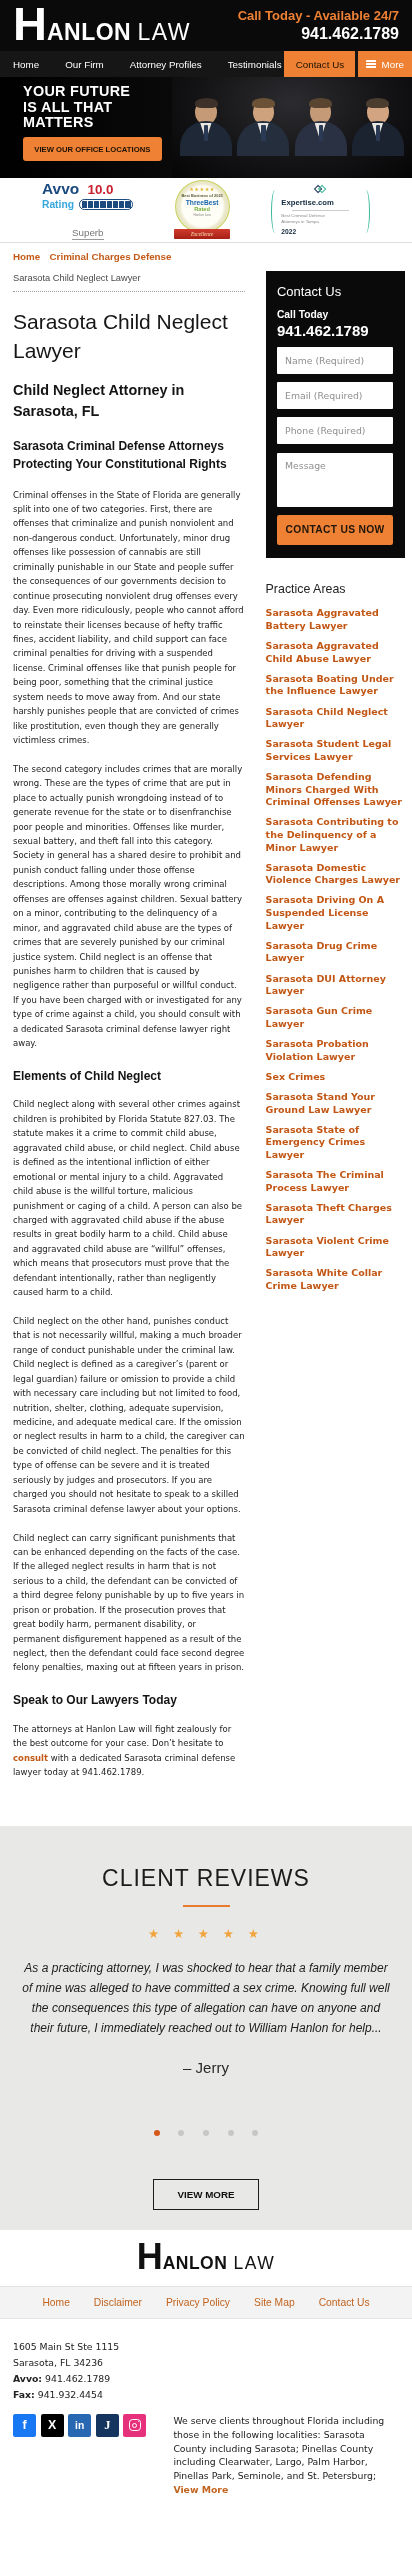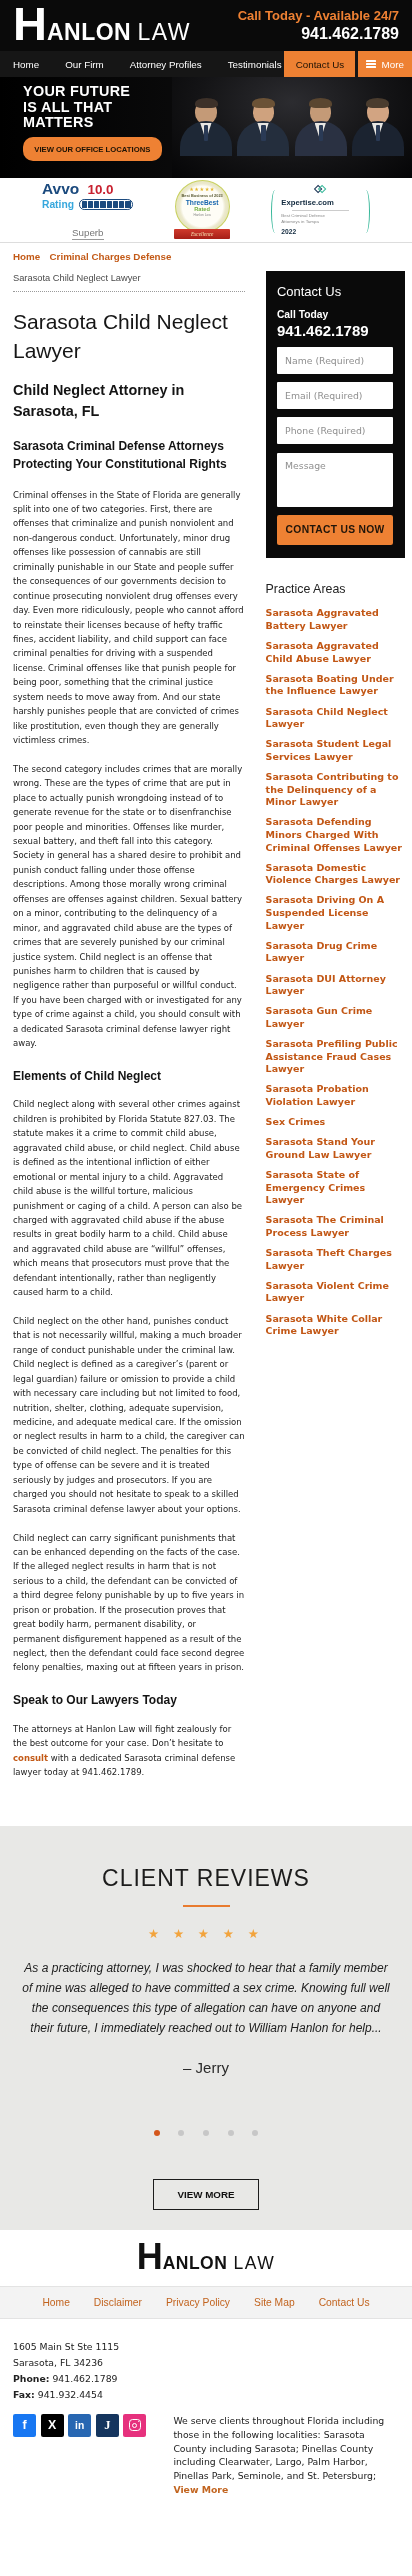--- a/index.html
+++ b/index.html
@@ -27,7 +27,7 @@
   
   .hero { height:101px; background:linear-gradient(90deg,#000 0%,#0b0b0c 50%,#101012 100%); position:relative; overflow:hidden; }
   .hero-text { position:absolute; left:23px; top:7.2px; color:#fff; font-family:"Liberation Sans", sans-serif; font-weight:700; font-size:14.4px; line-height:15.5px; letter-spacing:0.3px; }
-  .hero-btn { position:absolute; left:23px; top:60px; background:#ee8133; color:#1d1205; font-weight:700; font-size:7.7px; padding:7.7px 11.3px; border-radius:10px; font-family:"Liberation Sans", sans-serif; border:none; }
+  .hero-btn { position:absolute; left:23px; top:60px; background:#ee8133; color:#1d1205; font-weight:700; font-size:7.7px; padding:7.7px 11.3px; border-radius:3px; font-family:"Liberation Sans", sans-serif; border:none; }
   .hero-photo { position:absolute; right:0; top:0; width:240px; height:100%; background:radial-gradient(ellipse at 50% 25%, #2c2c30 0%, #141416 55%, #050506 100%); display:flex; align-items:flex-end; justify-content:center; gap:5.2px; }
   .fig { position:relative; width:52px; height:78px; }
   .fig .head { width:21.6px; height:24px; border-radius:50% 50% 46% 46%; background:#c49a77; margin:0 auto; position:relative; }

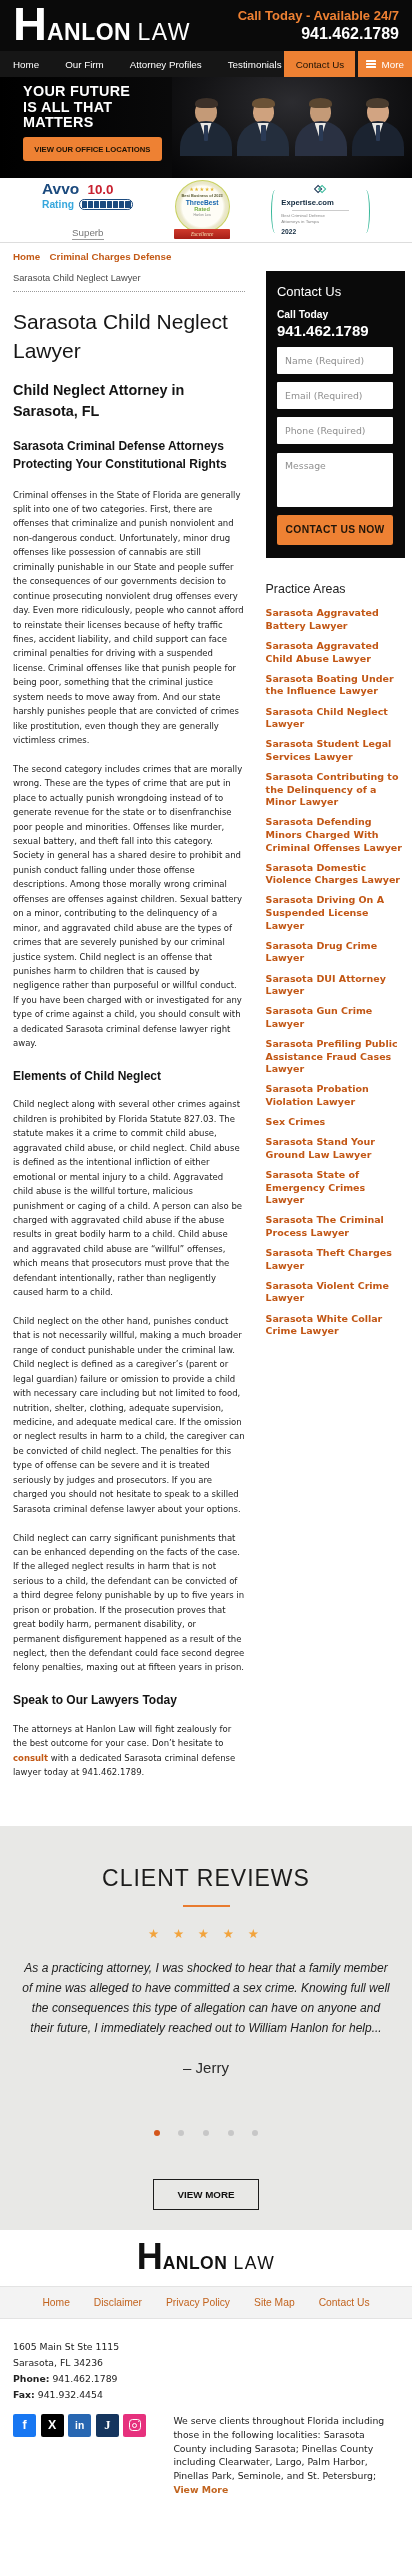--- a/index.html
+++ b/index.html
@@ -298,8 +298,8 @@
         <li>Sarasota Boating Under the Influence Lawyer</li>
         <li>Sarasota Child Neglect Lawyer</li>
         <li>Sarasota Student Legal Services Lawyer</li>
+        <li>Sarasota Defending Minors Charged With Criminal Offenses Lawyer</li>
         <li>Sarasota Contributing to the Delinquency of a Minor Lawyer</li>
-        <li>Sarasota Defending Minors Charged With Criminal Offenses Lawyer</li>
         <li>Sarasota Domestic Violence Charges Lawyer</li>
         <li>Sarasota Driving On A Suspended License Lawyer</li>
         <li>Sarasota Drug Crime Lawyer</li>

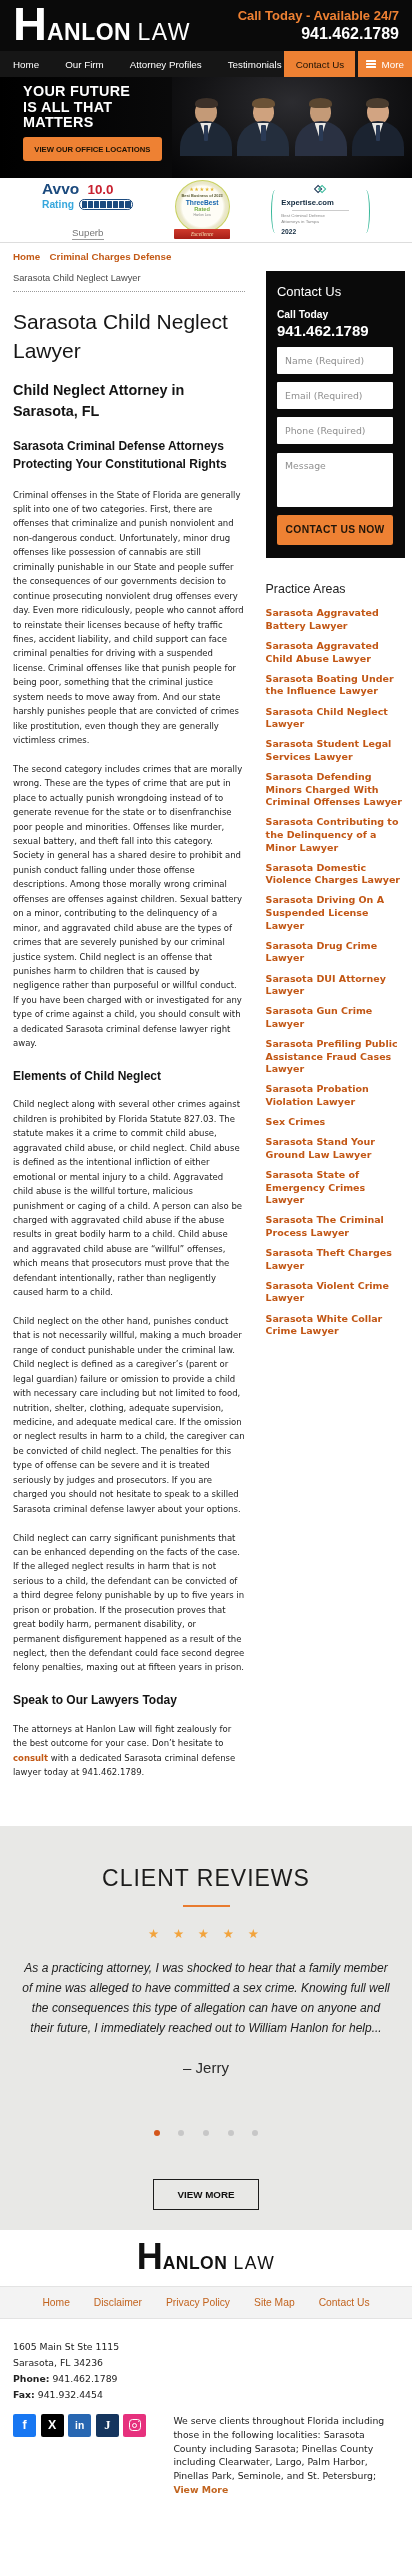--- a/index.html
+++ b/index.html
@@ -305,7 +305,6 @@
         <li>Sarasota Drug Crime Lawyer</li>
         <li>Sarasota DUI Attorney Lawyer</li>
         <li>Sarasota Gun Crime Lawyer</li>
-        <li>Sarasota Prefiling Public Assistance Fraud Cases Lawyer</li>
         <li>Sarasota Probation Violation Lawyer</li>
         <li>Sex Crimes</li>
         <li>Sarasota Stand Your Ground Law Lawyer</li>

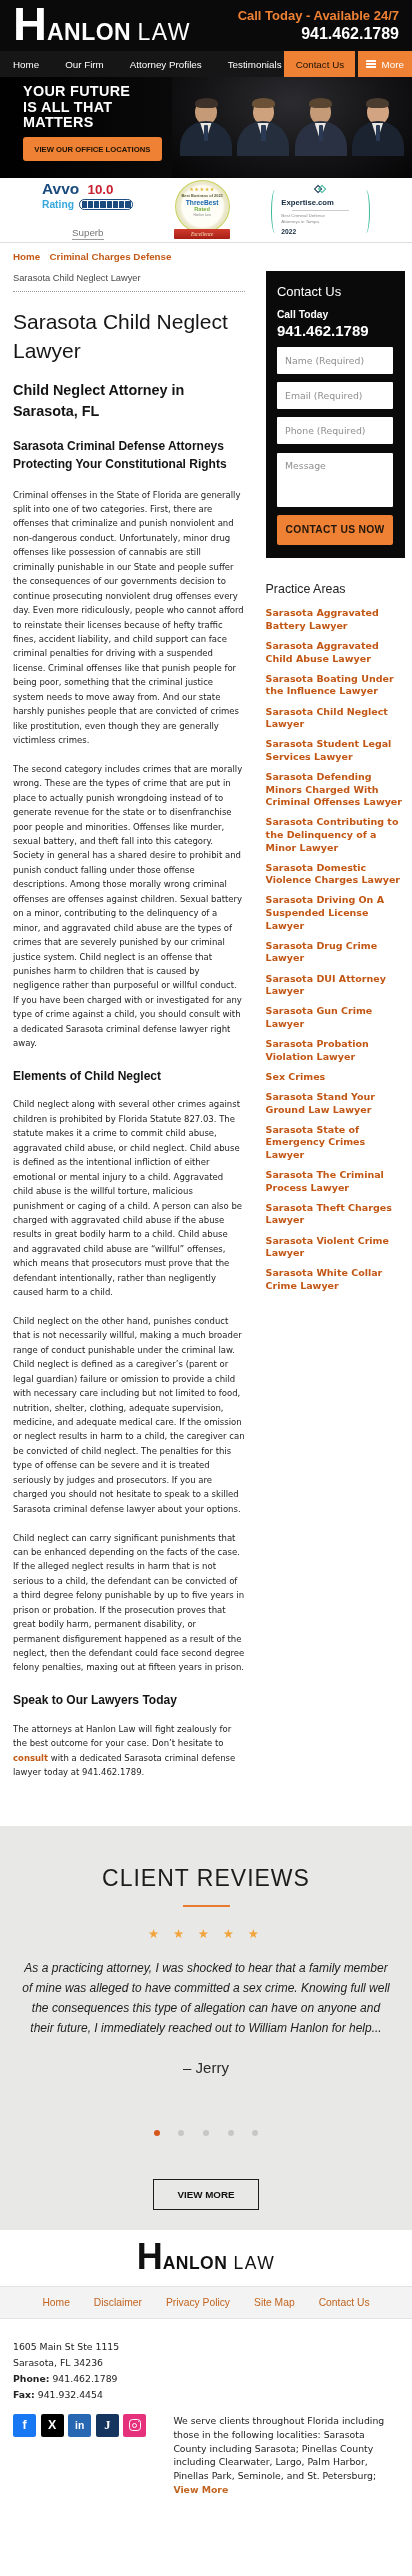--- a/index.html
+++ b/index.html
@@ -354,7 +354,7 @@
   <div class="addr">
     <div>1605 Main St Ste 1115</div>
     <div>Sarasota, FL 34236</div>
-    <div><b>Phone:</b> <span>941.462.1789</span></div>
+    <div><b>Avvo:</b> <span>941.462.1789</span></div>
     <div><b>Fax:</b> <span>941.932.4454</span></div>
   </div>
 

